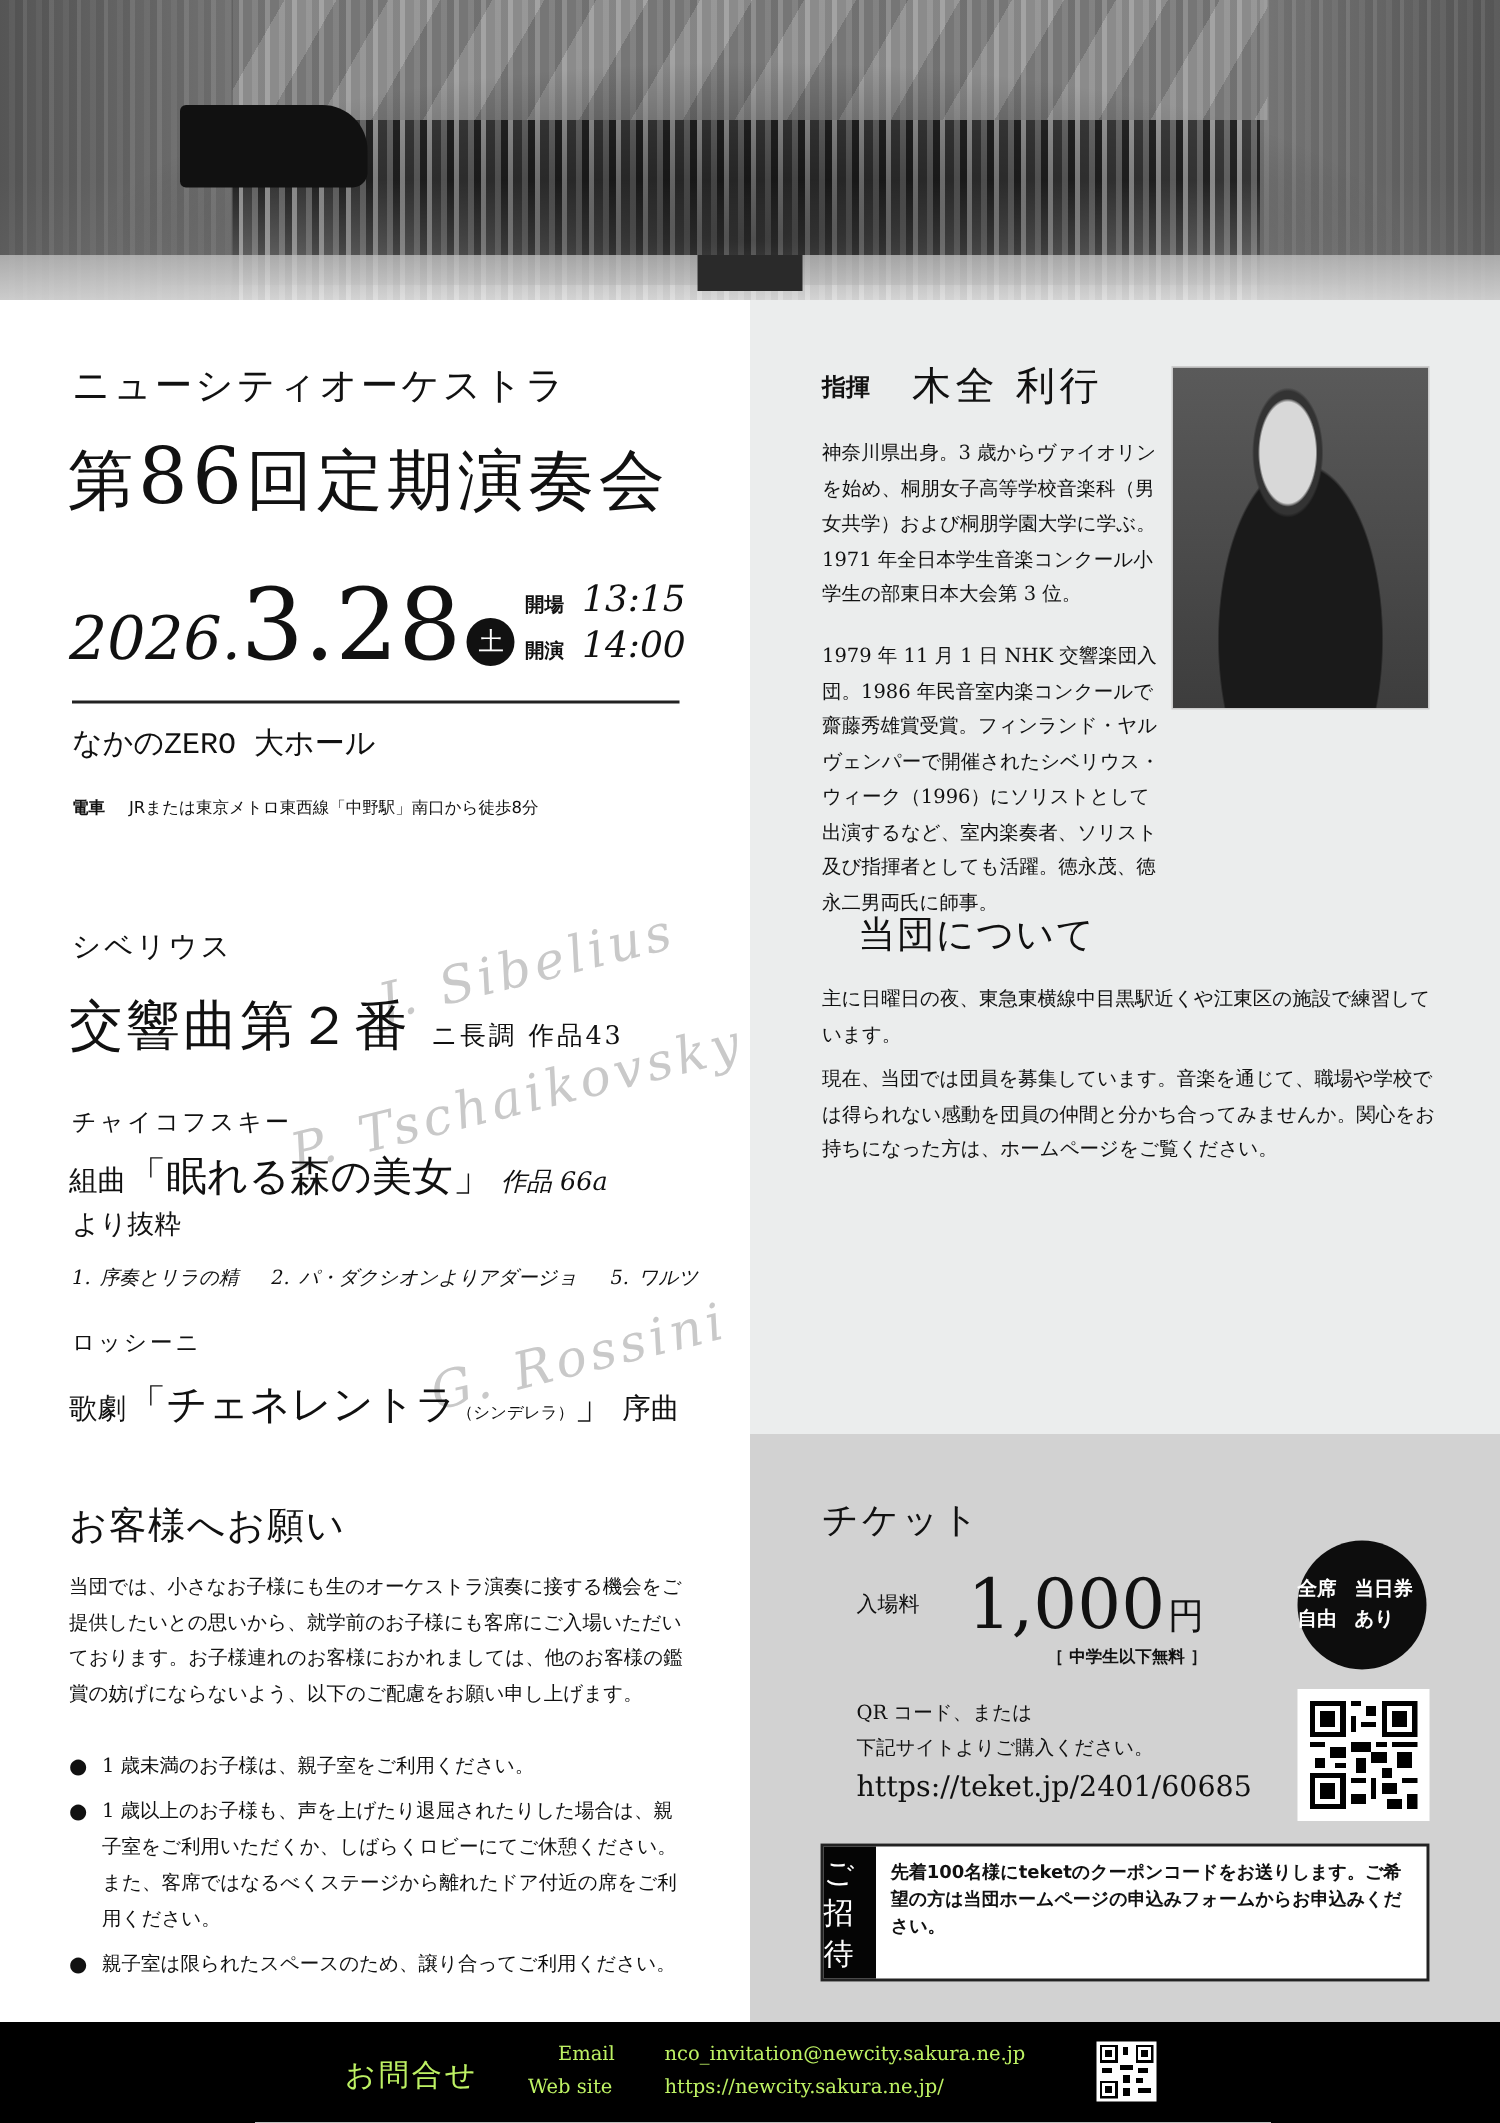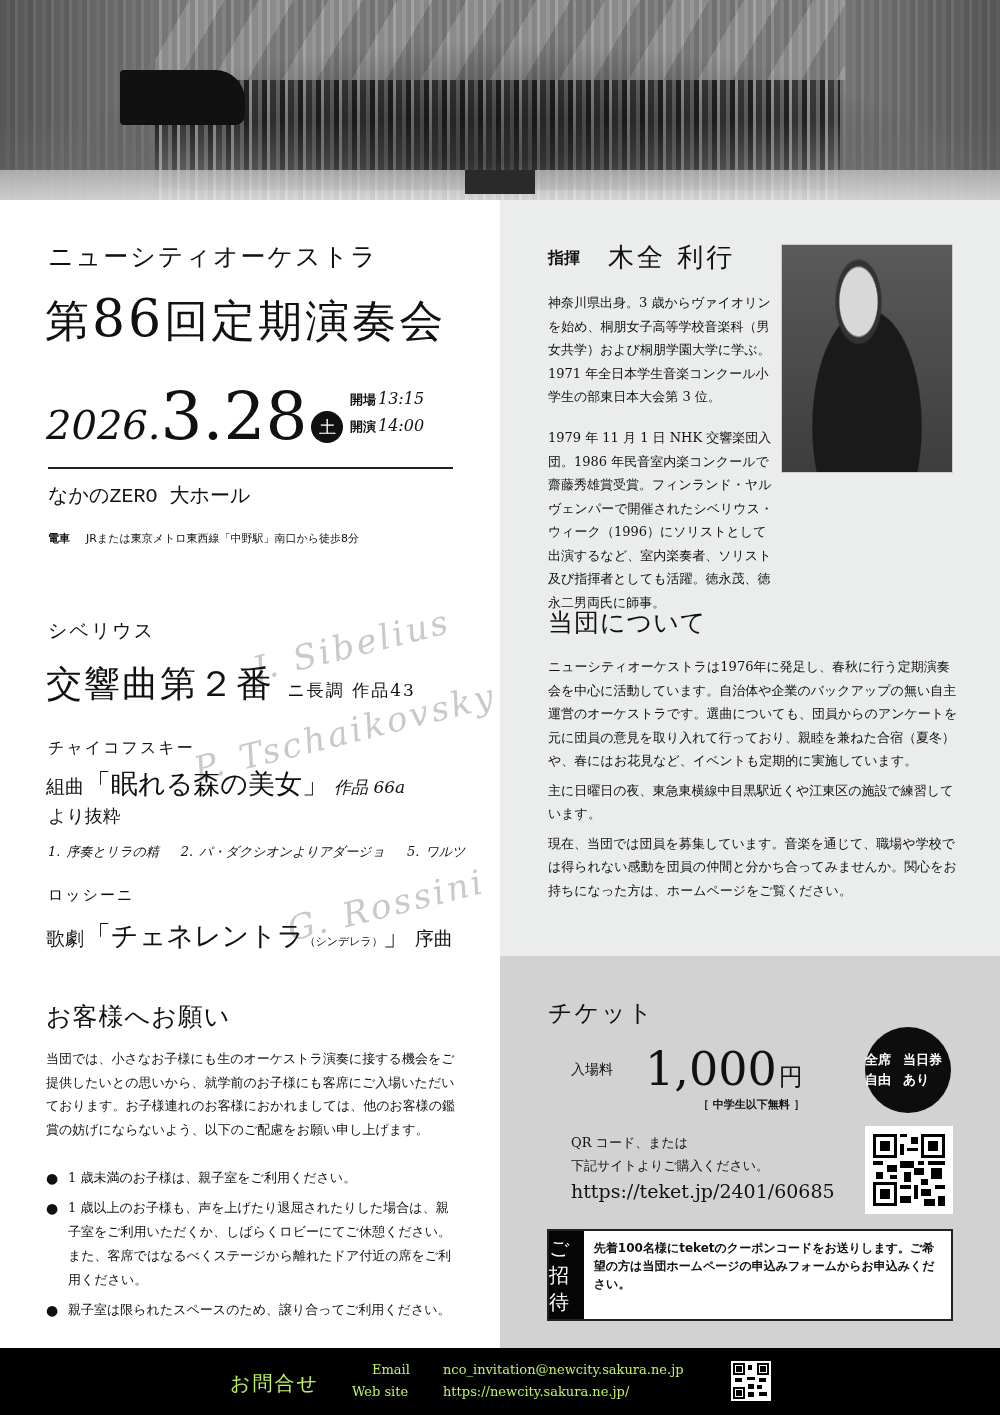--- a/index.html
+++ b/index.html
@@ -47,7 +47,7 @@
     font-family: "DejaVu Sans", sans-serif;
   }
   .times { left: 350px; top: 386px; font-size: 15px; line-height: 26px; }
-  .times .lbl { font-family: Liberation Serif, serif; font-weight: bold; font-size: 13px; margin-right: 2px; }
+  .times .lbl { font-family: Liberation Mono, monospace; font-weight: bold; font-size: 13px; margin-right: 12px; }
   .times .val { font-style: italic; font-size: 16px; }
 
   .rule { left: 48px; top: 467px; width: 405px; height: 2px; background: #222; }

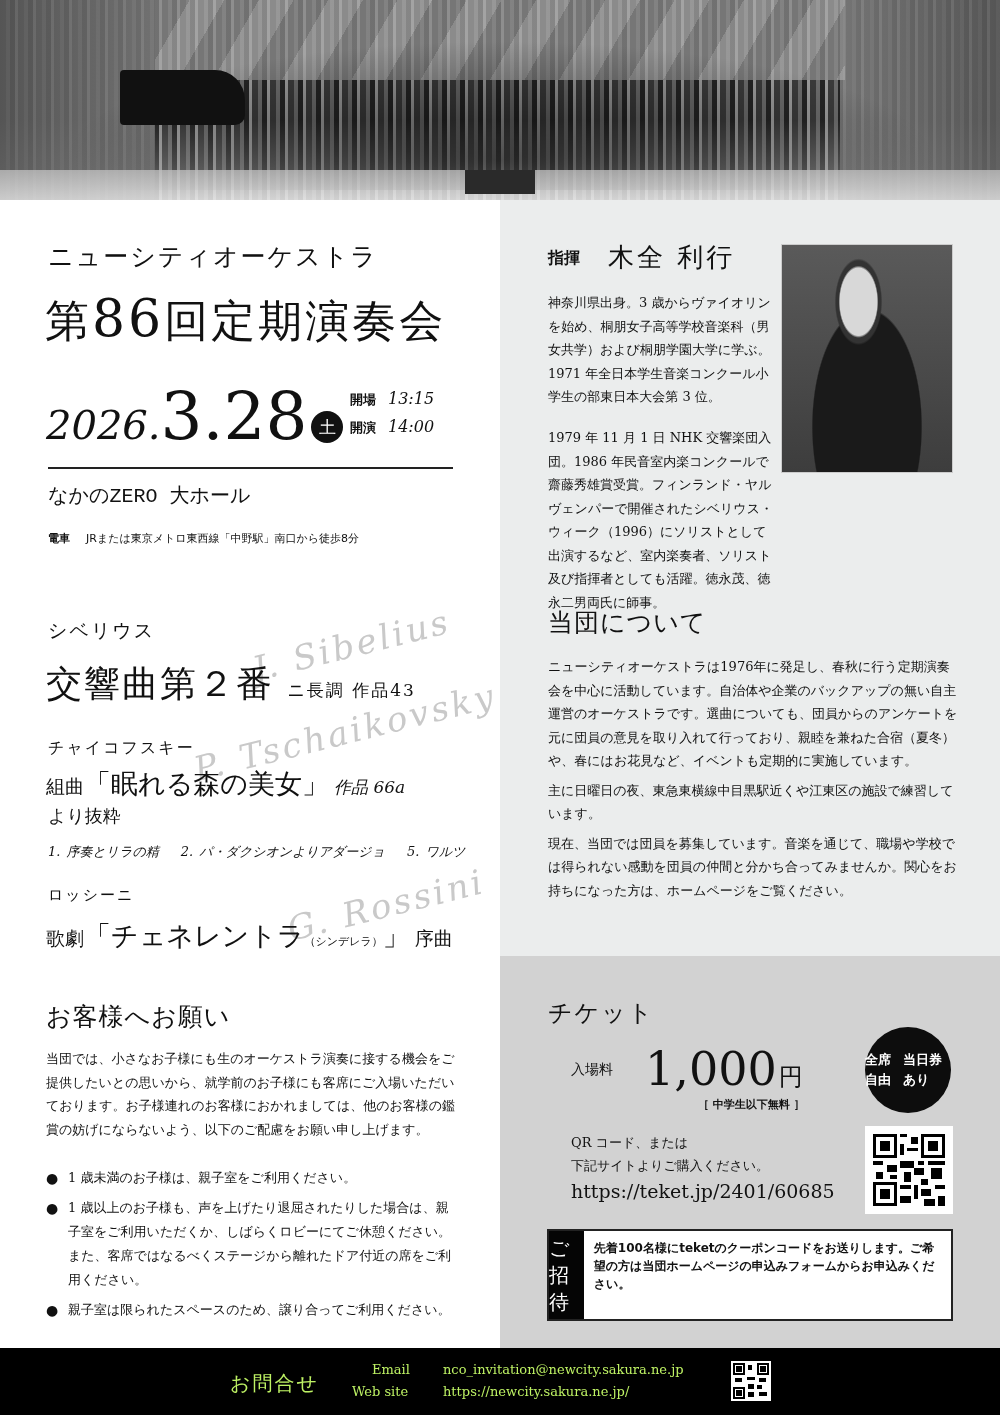--- a/index.html
+++ b/index.html
@@ -48,7 +48,7 @@
   }
   .times { left: 350px; top: 386px; font-size: 15px; line-height: 26px; }
   .times .lbl { font-family: Liberation Mono, monospace; font-weight: bold; font-size: 13px; margin-right: 12px; }
-  .times .val { font-style: italic; font-size: 16px; }
+  .times .val { font-style: italic; font-size: 24px; }
 
   .rule { left: 48px; top: 467px; width: 405px; height: 2px; background: #222; }
 

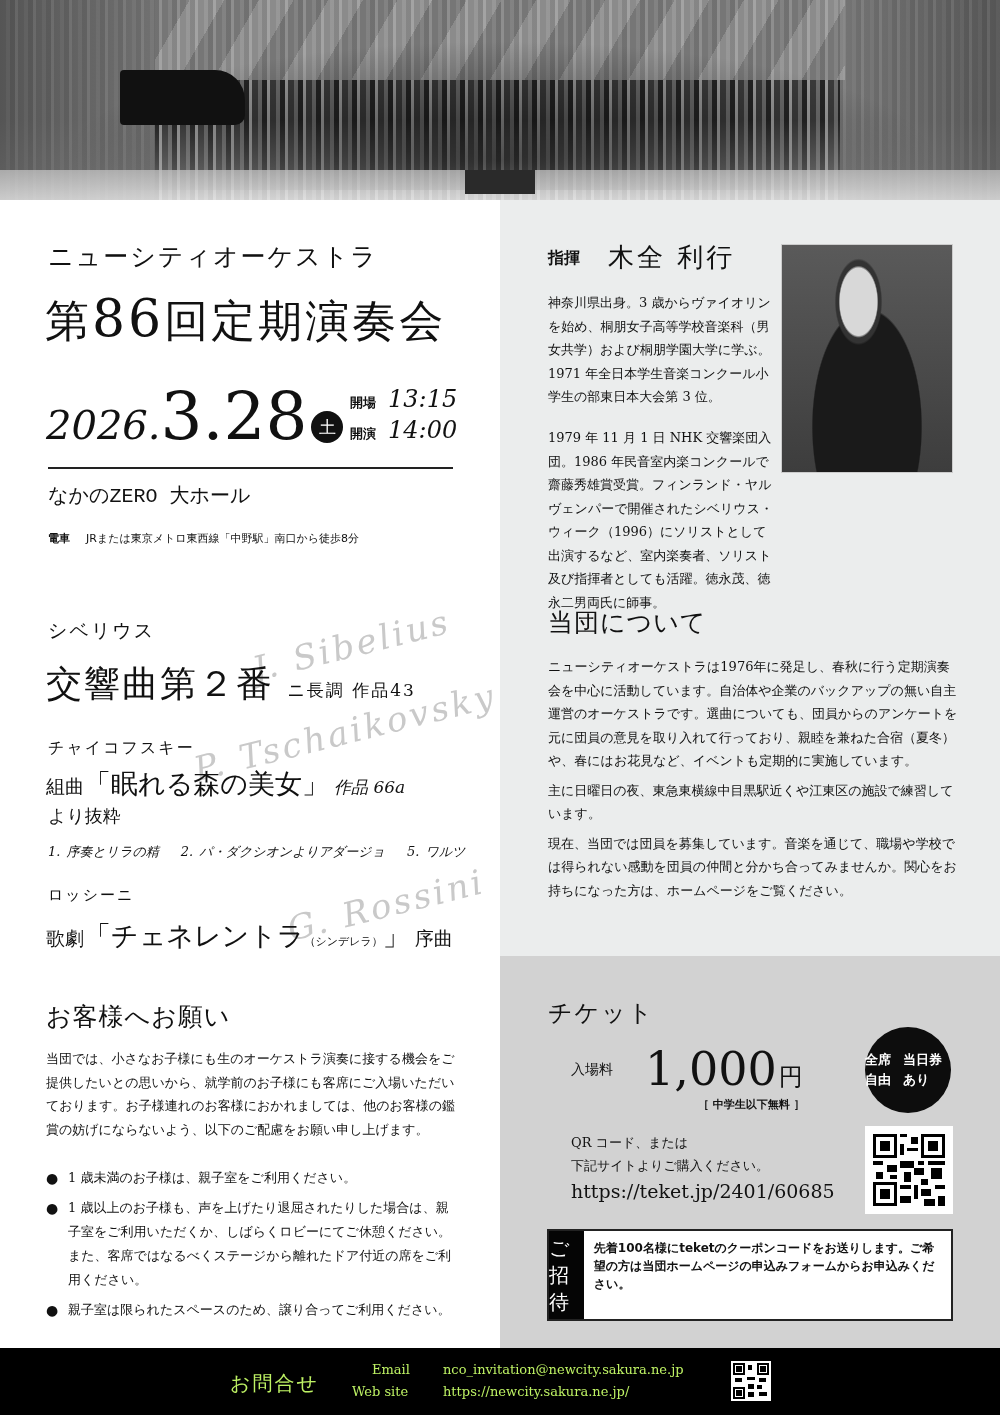--- a/index.html
+++ b/index.html
@@ -189,7 +189,7 @@
   <span style="display:block; width:225px;">1979 年 11 月 1 日 NHK 交響楽団入団。1986 年民音室内楽コンクールで齋藤秀雄賞受賞。フィンランド・ヤルヴェンパーで開催されたシベリウス・ウィーク（1996）にソリストとして出演するなど、室内楽奏者、ソリスト及び指揮者としても活躍。徳永茂、徳永二男両氏に師事。</span>
 </div>
 
-<div class="abs h-section" style="left:548px; top:606px;">当団について</div>
+<div class="abs h-section" style="left:572px; top:606px;">当団について</div>
 <div class="abs" style="left:548px; top:655px; width:410px;">
   <p class="body-text" style="margin-bottom:6px;">ニューシティオーケストラは1976年に発足し、春秋に行う定期演奏会を中心に活動しています。自治体や企業のバックアップの無い自主運営のオーケストラです。選曲についても、団員からのアンケートを元に団員の意見を取り入れて行っており、親睦を兼ねた合宿（夏冬）や、春にはお花見など、イベントも定期的に実施しています。</p>
   <p class="body-text" style="margin-bottom:6px;">主に日曜日の夜、東急東横線中目黒駅近くや江東区の施設で練習しています。</p>

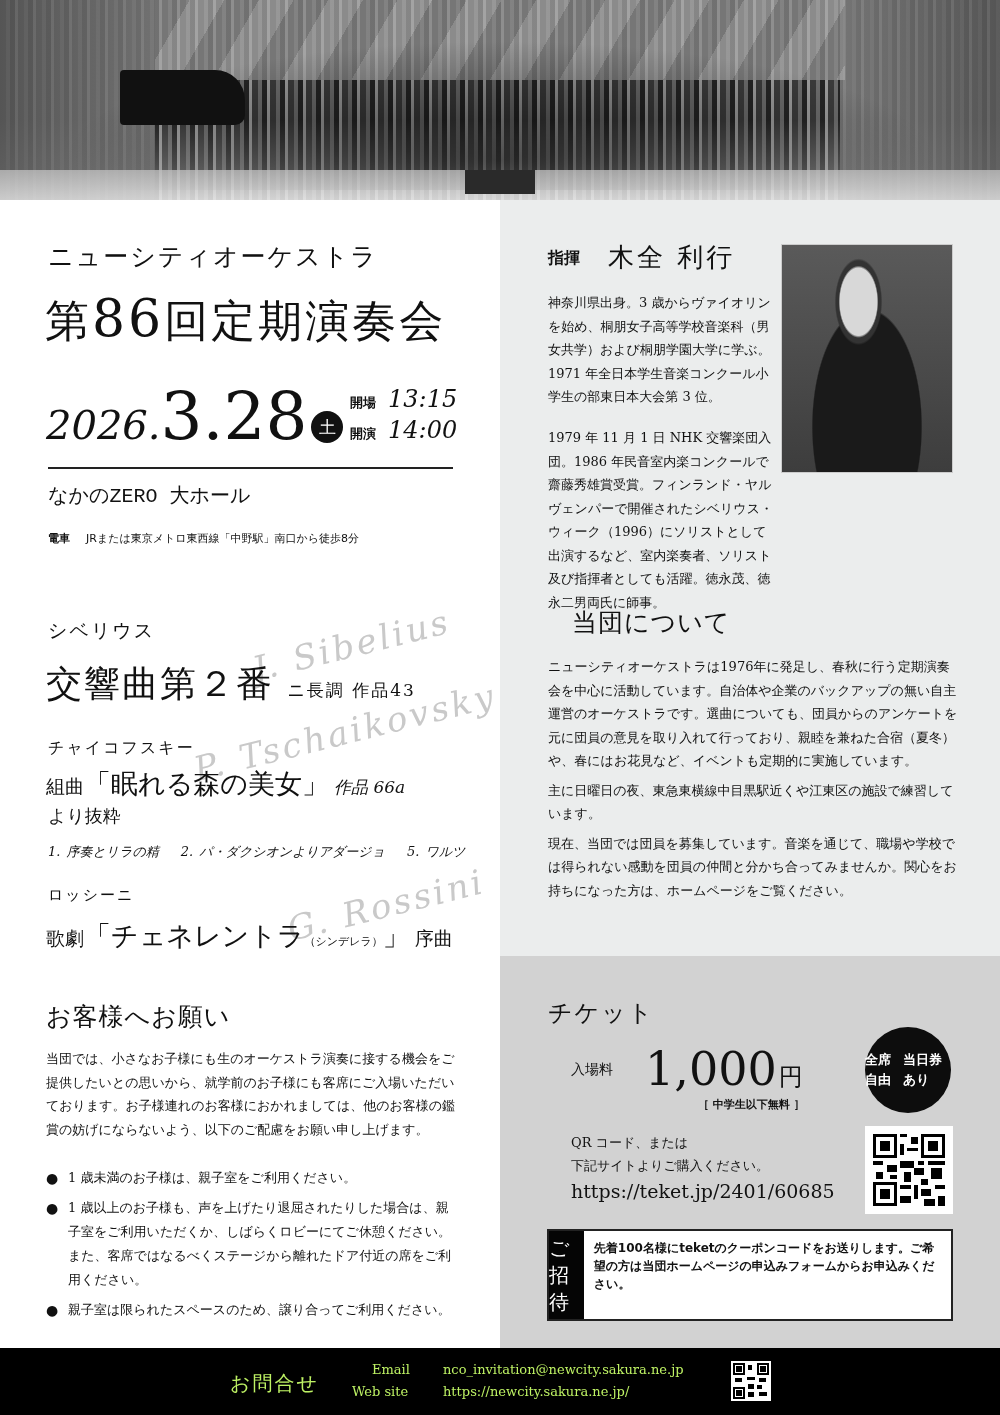--- a/index.html
+++ b/index.html
@@ -191,7 +191,6 @@
 
 <div class="abs h-section" style="left:572px; top:606px;">当団について</div>
 <div class="abs" style="left:548px; top:655px; width:410px;">
-  <p class="body-text" style="margin-bottom:6px;">ニューシティオーケストラは1976年に発足し、春秋に行う定期演奏会を中心に活動しています。自治体や企業のバックアップの無い自主運営のオーケストラです。選曲についても、団員からのアンケートを元に団員の意見を取り入れて行っており、親睦を兼ねた合宿（夏冬）や、春にはお花見など、イベントも定期的に実施しています。</p>
   <p class="body-text" style="margin-bottom:6px;">主に日曜日の夜、東急東横線中目黒駅近くや江東区の施設で練習しています。</p>
   <p class="body-text">現在、当団では団員を募集しています。音楽を通じて、職場や学校では得られない感動を団員の仲間と分かち合ってみませんか。関心をお持ちになった方は、ホームページをご覧ください。</p>
 </div>

